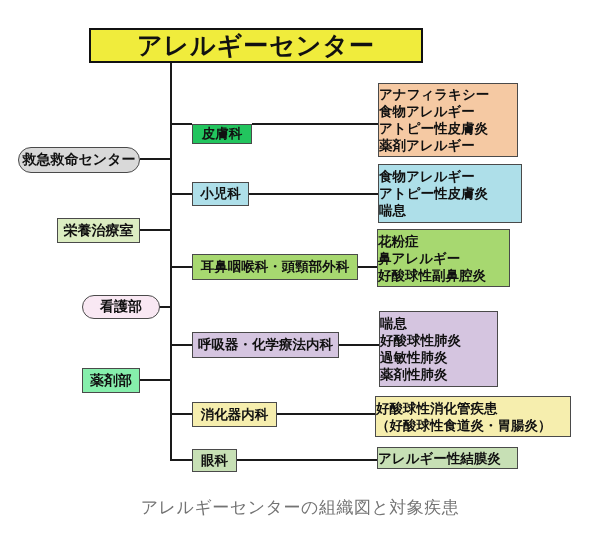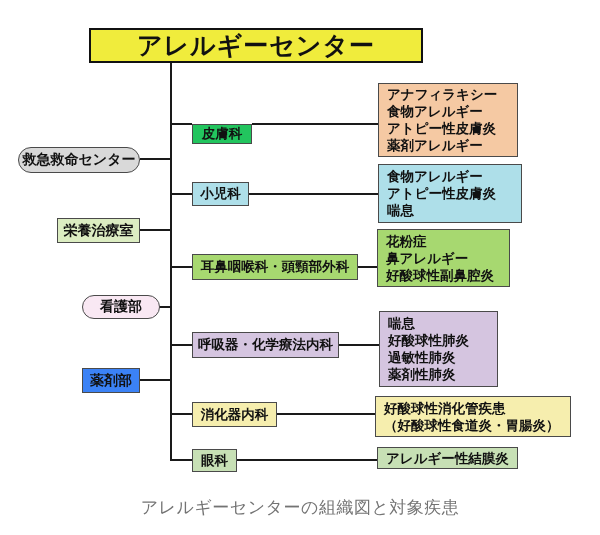--- a/index.html
+++ b/index.html
@@ -21,7 +21,7 @@
   .disease-box{
     position:absolute;z-index:2;border:1.6px solid #4a4a4a;box-sizing:border-box;
     display:flex;flex-direction:column;justify-content:center;
-    padding:2px 8px;font-weight:bold;color:#111;
+    padding:2px 0;font-weight:bold;color:#111;
     font-size:13.5px;line-height:17px;white-space:nowrap;
   }
   .caption{

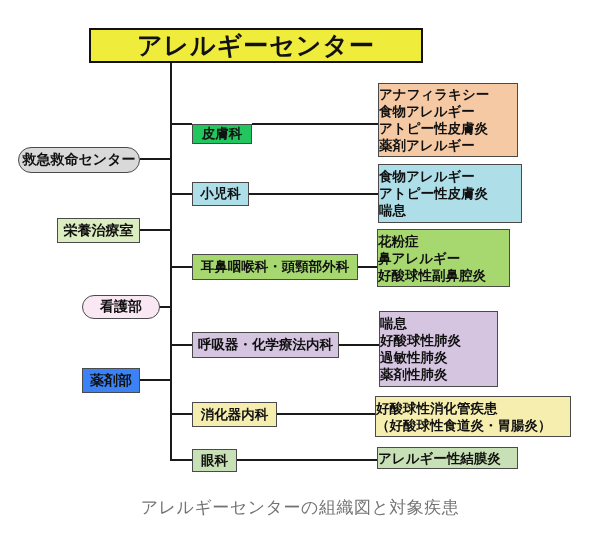--- a/index.html
+++ b/index.html
@@ -68,7 +68,7 @@
   <div class="node side-box" style="left: 82px; top: 295px; width: 78px; height: 24px; background: rgb(249, 232, 243); border-radius: 12px;">
     <span>看護部</span>
   </div>
-  <div class="node side-box" style="left: 82px; top: 368px; width: 58px; height: 25px; background: #3b82f6;">
+  <div class="node side-box" style="left: 82px; top: 368px; width: 58px; height: 25px; background: #86efac;">
     <span>薬剤部</span>
   </div>
 

